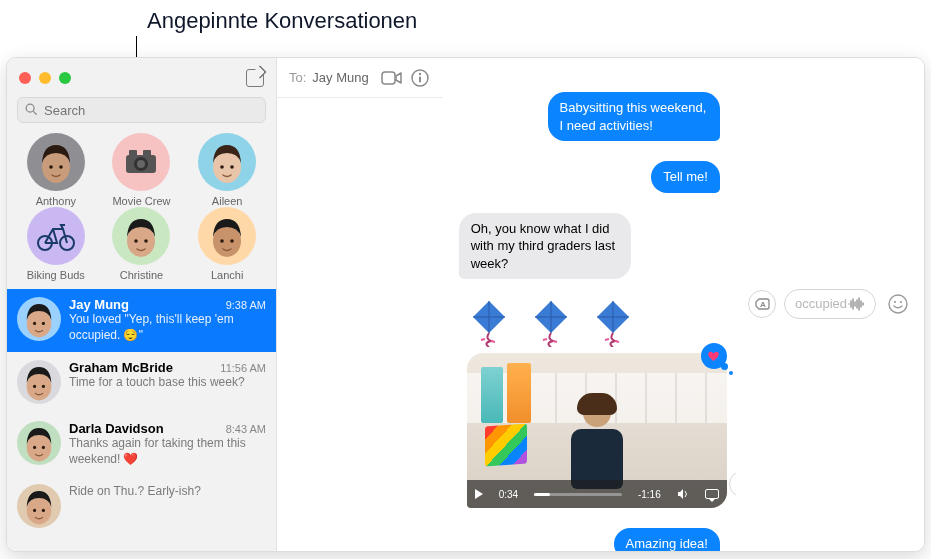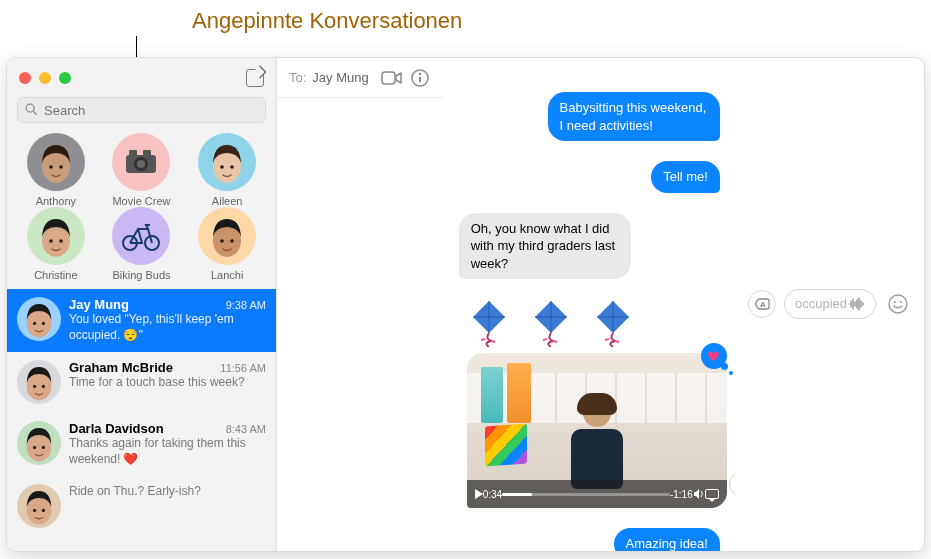--- a/index.html
+++ b/index.html
@@ -4,7 +4,7 @@
 <style>
   * { box-sizing: border-box; margin: 0; padding: 0; }
   body { font-family: -apple-system, Helvetica, Arial, sans-serif; background: #fff; width: 931px; height: 559px; position: relative; overflow: hidden; }
-  .callout { position: absolute; left: 147px; top: 8px; font-size: 22px; color: #a16207; margin-left: 45px; }
+  .callout { position: absolute; left: 147px; top: 8px; font-size: 22px; color: #0f172a; }
   .callout-line { position: absolute; left: 136px; top: 36px; width: 1px; height: 128px; background: #000; }
   .window { position: absolute; left: 6px; top: 57px; width: 919px; height: 495px; background: #fff; border-radius: 10px; border: 1px solid #ddd; box-shadow: 0 6px 20px rgba(0,0,0,0.15); display: flex; overflow: hidden; }
   .sidebar { width: 270px; background: #f3f2f3; border-right: 1px solid #e2e2e2; display: flex; flex-direction: column; }

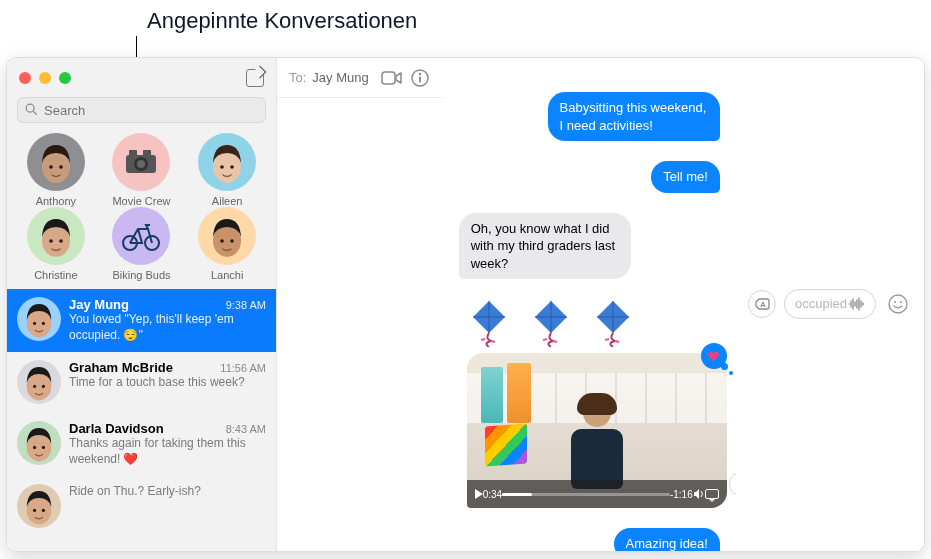--- a/index.html
+++ b/index.html
@@ -130,18 +130,6 @@
           <div class="label">Aileen</div>
         </div>
         <div class="pin">
-          <div class="avatar" style="background:#c9e8c2">
-            <svg width="50" height="50" viewBox="0 0 50 50">
-              <ellipse cx="25" cy="30" rx="14" ry="16" fill="#d8a888"></ellipse>
-              <path d="M11 26 Q12 8 25 8 Q38 8 39 26 Q36 16 25 16 Q14 16 11 26" fill="#1a1a1a"></path>
-              <circle cx="20" cy="30" r="1.8" fill="#2a1a10"></circle>
-              <circle cx="30" cy="30" r="1.8" fill="#2a1a10"></circle>
-              <path d="M21 38 Q25 41 29 38" fill="none" stroke="#8a5a3a" stroke-width="1.5" stroke-linecap="round"></path>
-            </svg>
-          </div>
-          <div class="label">Christine</div>
-        </div>
-        <div class="pin">
           <div class="avatar" style="background:#c9b8f2">
             <svg width="42" height="30" viewBox="0 0 42 30">
               <circle cx="10" cy="22" r="7" fill="none" stroke="#1a3a6a" stroke-width="2"></circle>
@@ -150,6 +138,18 @@
             </svg>
           </div>
           <div class="label">Biking Buds</div>
+        </div>
+        <div class="pin">
+          <div class="avatar" style="background:#c9e8c2">
+            <svg width="50" height="50" viewBox="0 0 50 50">
+              <ellipse cx="25" cy="30" rx="14" ry="16" fill="#d8a888"></ellipse>
+              <path d="M11 26 Q12 8 25 8 Q38 8 39 26 Q36 16 25 16 Q14 16 11 26" fill="#1a1a1a"></path>
+              <circle cx="20" cy="30" r="1.8" fill="#2a1a10"></circle>
+              <circle cx="30" cy="30" r="1.8" fill="#2a1a10"></circle>
+              <path d="M21 38 Q25 41 29 38" fill="none" stroke="#8a5a3a" stroke-width="1.5" stroke-linecap="round"></path>
+            </svg>
+          </div>
+          <div class="label">Christine</div>
         </div>
         <div class="pin">
           <div class="avatar" style="background:#ffd8a8">

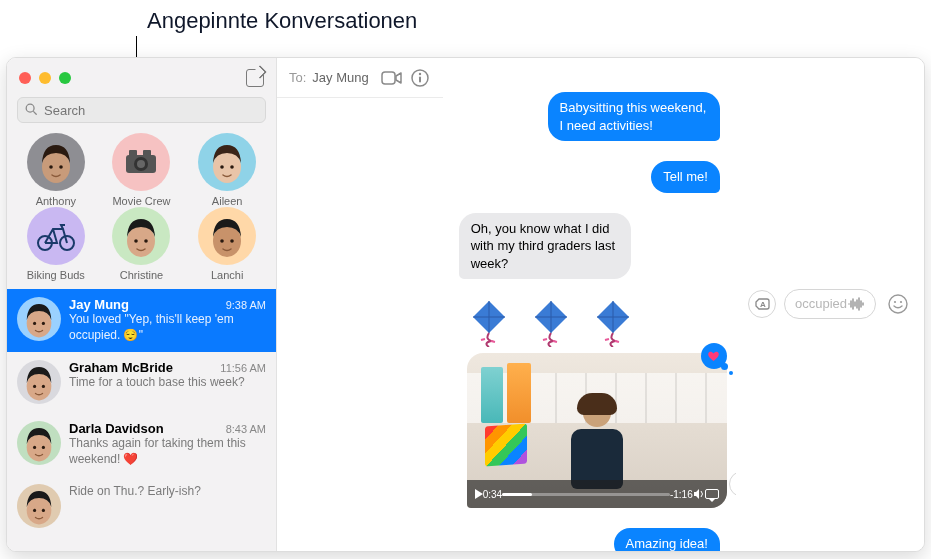--- a/index.html
+++ b/index.html
@@ -52,7 +52,7 @@
   .video .person .head{width:28px;height:28px;border-radius:50%;background:#caa27a;margin:0 auto;position:relative}
   .video .person .hair{position:absolute;top:-6px;left:-6px;right:-6px;height:22px;border-radius:18px 18px 8px 8px;background:#4a2e1a}
   .video .person .torso{width:52px;height:60px;background:#1a2a3a;border-radius:10px 10px 6px 6px;margin:2px auto 0}
-  .vcontrols{position:absolute;left:0;right:0;bottom:0;height:28px;background:rgba(30,30,30,.65);display:flex;align-items:center;gap:0;padding:0 8px;color:#fff;font-size:10px}
+  .vcontrols{position:absolute;left:0;right:0;bottom:0;height:28px;background:rgba(30,30,30,.65);display:flex;align-items:center;gap:16px;padding:0 8px;color:#fff;font-size:10px}
   .play{width:0;height:0;border-left:8px solid #fff;border-top:5px solid transparent;border-bottom:5px solid transparent}
   .track{flex:1;height:3px;background:rgba(255,255,255,.35);border-radius:2px;position:relative}
   .track:before{content:"";position:absolute;left:0;top:0;bottom:0;width:18%;background:#fff;border-radius:2px}

